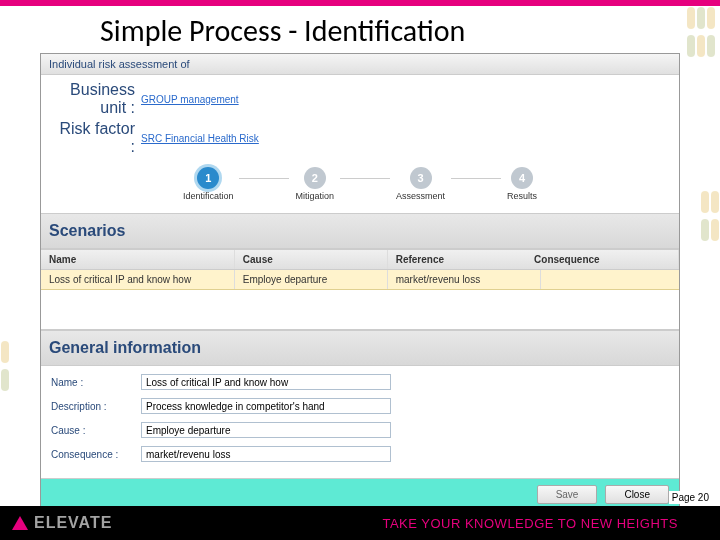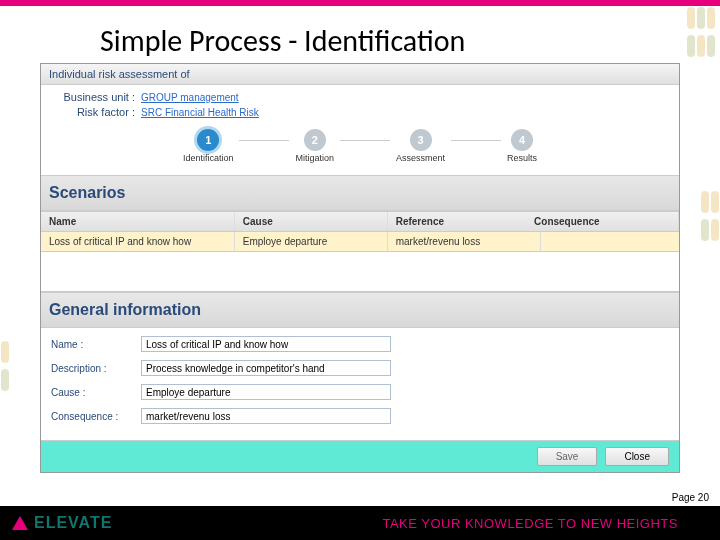--- a/index.html
+++ b/index.html
@@ -5,7 +5,7 @@
   * { box-sizing: border-box; margin: 0; padding: 0; }
   body { font-family: Arial, sans-serif; width: 720px; height: 540px; background: #fff; position: relative; overflow: hidden; }
   .topbar { height: 6px; background: #e6007e; }
-  .slide-title { font-family: Calibri, Arial, sans-serif; font-size: 30px; font-weight: 400; color: #000; padding: 16px 0 4px 100px; }
+  .slide-title { font-family: Calibri, Arial, sans-serif; font-size: 30px; font-weight: 400; color: #000; padding: 6px 0 4px 100px; }
   .app-window { margin: 0 40px; border: 1px solid #999; background: #fff; font-size: 10px; }
   .titlebar { background: linear-gradient(#5a7a9a, #3a5a7a); color: #fff; padding: 3px 6px; display: flex; justify-content: space-between; align-items: center; }
   .titlebar .htxt { font-size: 10px; }

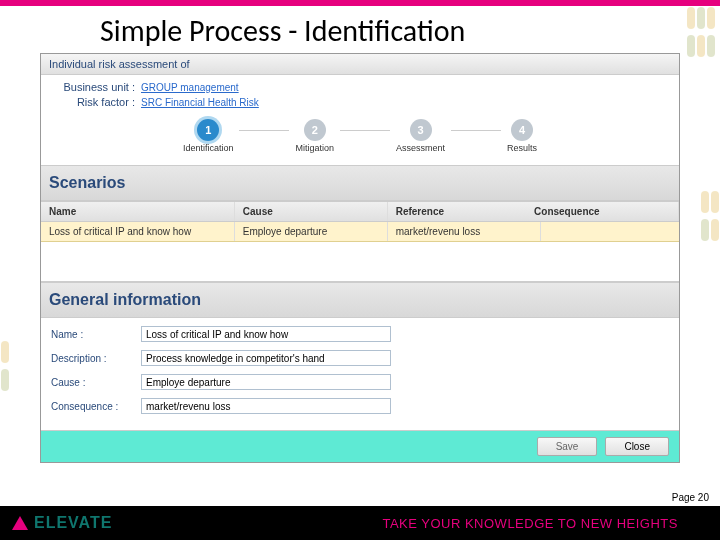--- a/index.html
+++ b/index.html
@@ -13,7 +13,7 @@
   .subheader { background: linear-gradient(#f5f5f5, #e0e0e0); padding: 4px 8px; font-weight: normal; color: #2a4a7a; border-bottom: 1px solid #ccc; font-size: 11px; }
   .info-block { padding: 6px 10px 10px 10px; background: #fff; }
   .info-row { display: flex; margin-bottom: 3px; align-items: center; }
-  .info-label { width: 90px; color: #2a4a7a; font-size: 11px; text-align: right; padding-right: 6px; }
+  .info-label { width: 90px; color: #2a4a7a; font-size: 16px; text-align: right; padding-right: 6px; }
   .info-link { color: #2a6acc; text-decoration: underline; font-size: 10px; cursor: pointer; }
   .steps { display: flex; justify-content: center; align-items: center; padding: 8px 0 2px 0; background: #fff; }
   .step { display: flex; flex-direction: column; align-items: center; margin: 0 6px; }

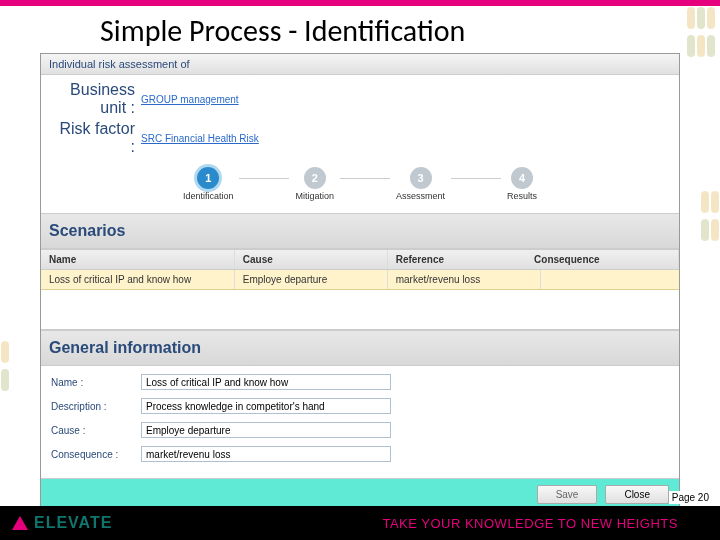--- a/index.html
+++ b/index.html
@@ -43,7 +43,7 @@
   .footer { position: absolute; bottom: 0; left: 0; right: 0; height: 34px; background: #000; display: flex; align-items: center; padding: 0 12px; }
   .logo { display: flex; align-items: center; gap: 2px; }
   .logo-tri { width: 0; height: 0; border-left: 8px solid transparent; border-right: 8px solid transparent; border-bottom: 14px solid #e6007e; }
-  .logo-text { color: #0f766e; font-weight: bold; font-size: 16px; letter-spacing: 1px; margin-left: 4px; }
+  .logo-text { color: #a3a3a3; font-weight: bold; font-size: 16px; letter-spacing: 1px; margin-left: 4px; }
   .tagline { color: #e6007e; font-size: 13px; margin-left: auto; margin-right: 30px; letter-spacing: 0.5px; }
   .pgnum { position: absolute; right: 8px; bottom: 36px; font-size: 10px; color: #000; background: #fff; padding: 1px 3px; }
   .deco-dots { position: absolute; opacity: 0.25; pointer-events: none; }

